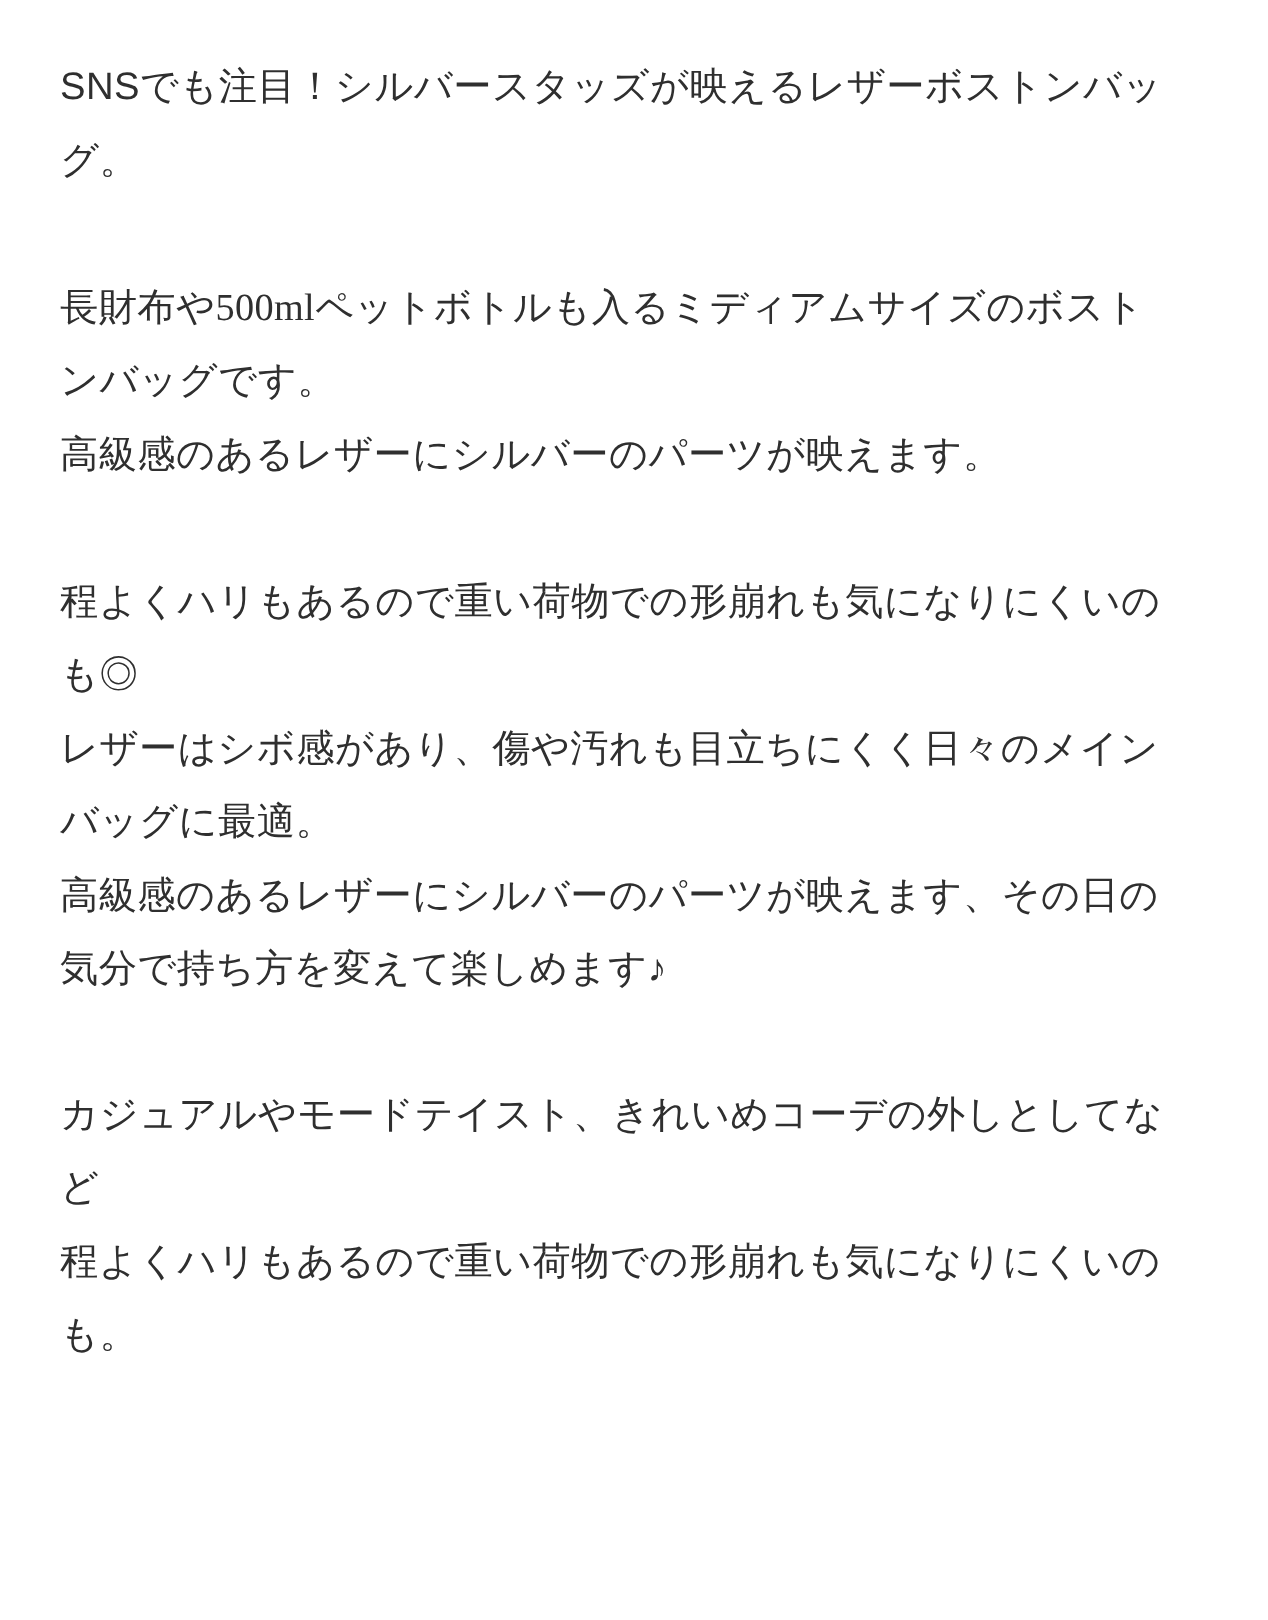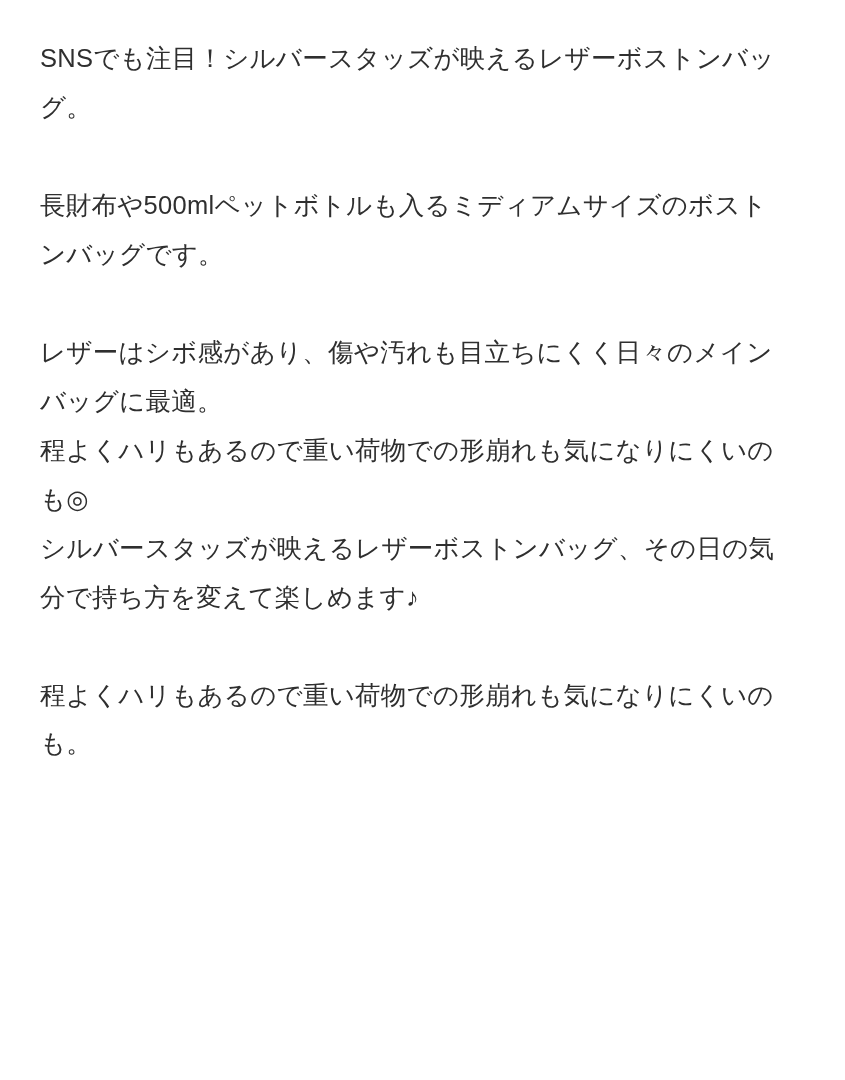--- a/index.html
+++ b/index.html
@@ -36,6 +36,7 @@
   }
   .line {
     display: block;
+    font-family: Liberation Serif, serif;
   }
 </style>
 </head>

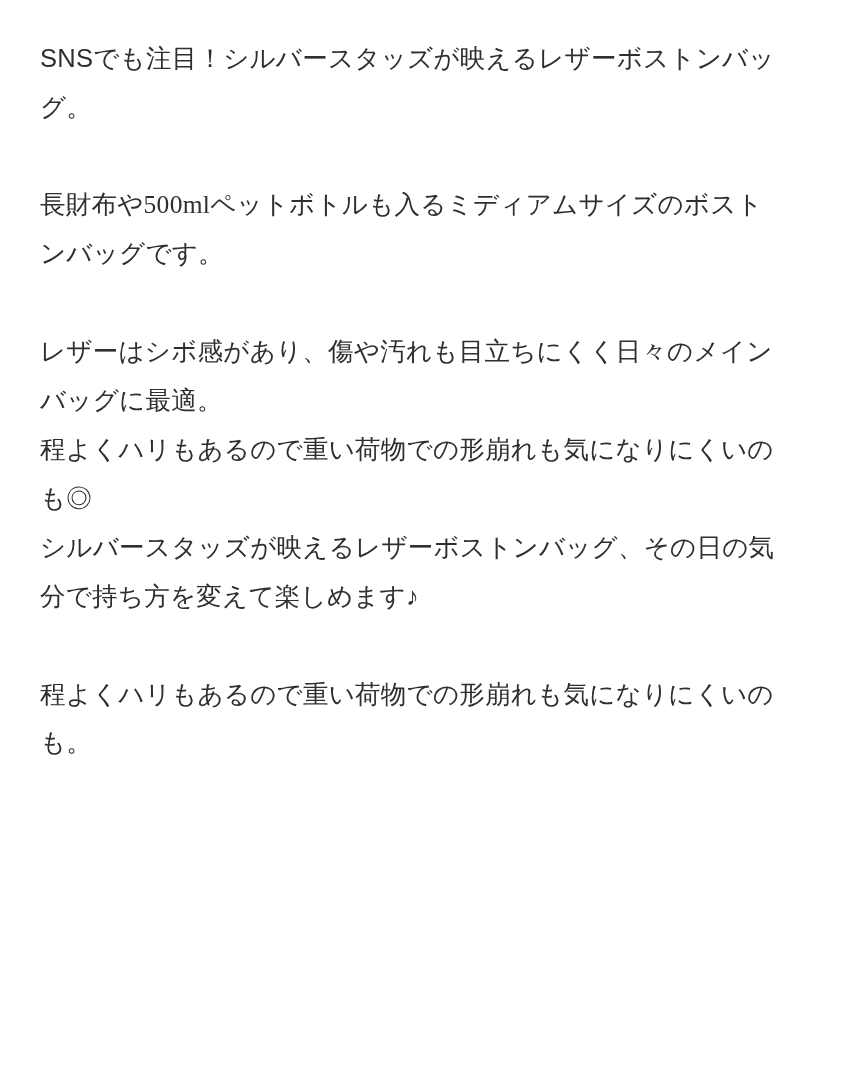--- a/index.html
+++ b/index.html
@@ -51,6 +51,7 @@
 
     <p class="para">
         <span class="line">長財布や500mlペットボトルも入るミディアムサイズのボストンバッグです。</span>
+        <span class="line">高級感のあるレザーにシルバーのパーツが映えます。</span>
       </p>
 
     <div class="spacer"></div>

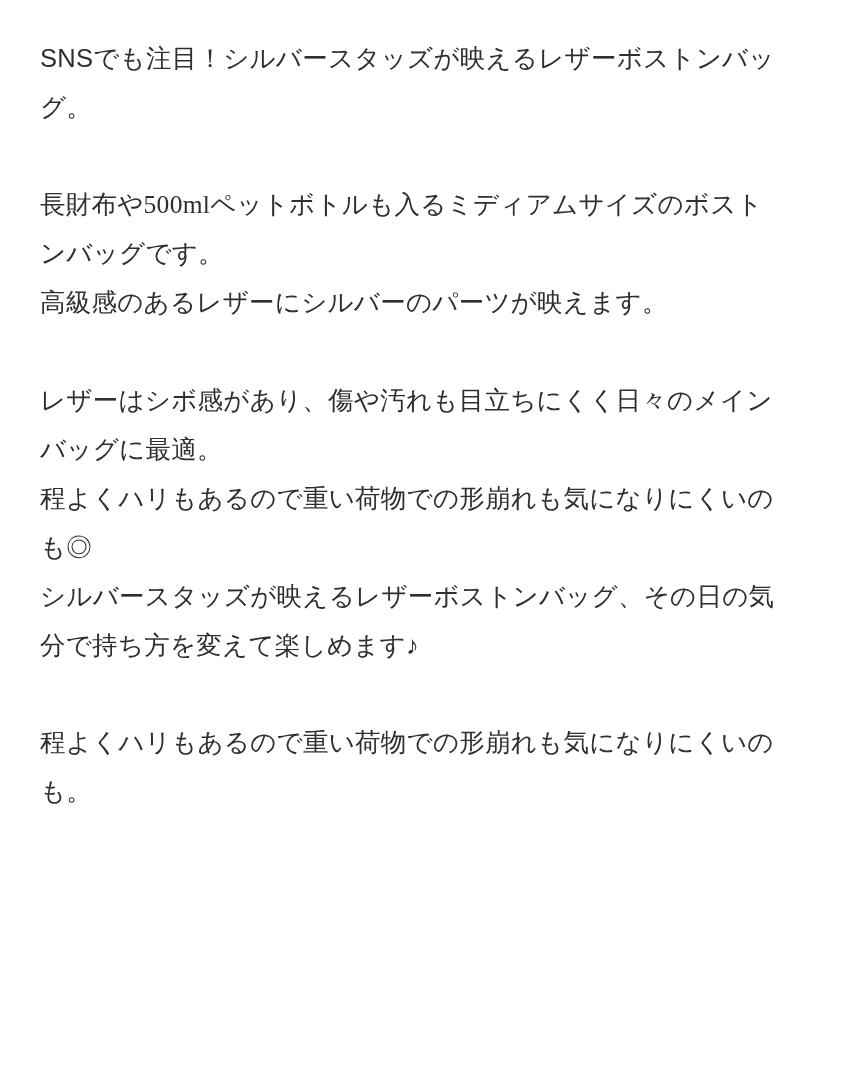--- a/index.html
+++ b/index.html
@@ -57,8 +57,8 @@
     <div class="spacer"></div>
 
     <p class="para">
+        <span class="line">程よくハリもあるので重い荷物での形崩れも気になりにくいのも◎</span>
         <span class="line">レザーはシボ感があり、傷や汚れも目立ちにくく日々のメインバッグに最適。</span>
-        <span class="line">程よくハリもあるので重い荷物での形崩れも気になりにくいのも◎</span>
         <span class="line">シルバースタッズが映えるレザーボストンバッグ、その日の気分で持ち方を変えて楽しめます♪</span>
       </p>
 

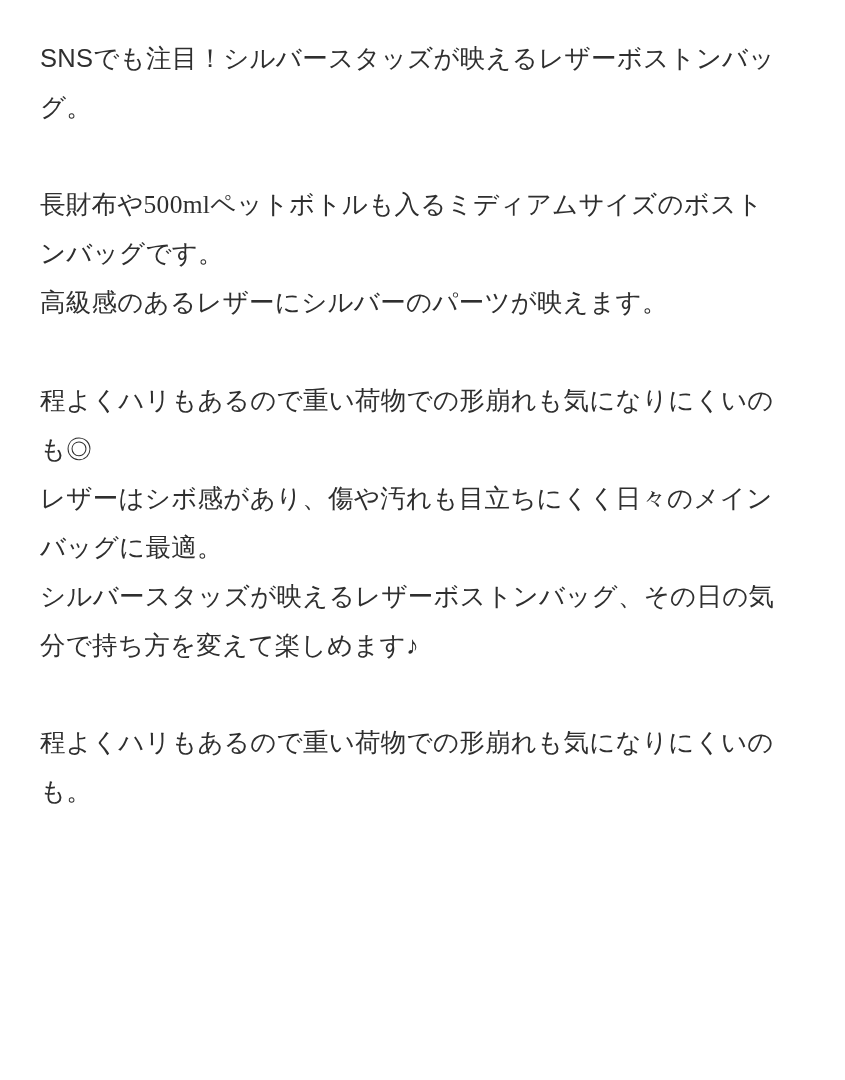--- a/index.html
+++ b/index.html
@@ -59,7 +59,7 @@
     <p class="para">
         <span class="line">程よくハリもあるので重い荷物での形崩れも気になりにくいのも◎</span>
         <span class="line">レザーはシボ感があり、傷や汚れも目立ちにくく日々のメインバッグに最適。</span>
-        <span class="line">シルバースタッズが映えるレザーボストンバッグ、その日の気分で持ち方を変えて楽しめます♪</span>
+        <span class="line">高級感のあるレザーにシルバーのパーツが映えます、その日の気分で持ち方を変えて楽しめます♪</span>
       </p>
 
     <div class="spacer"></div>

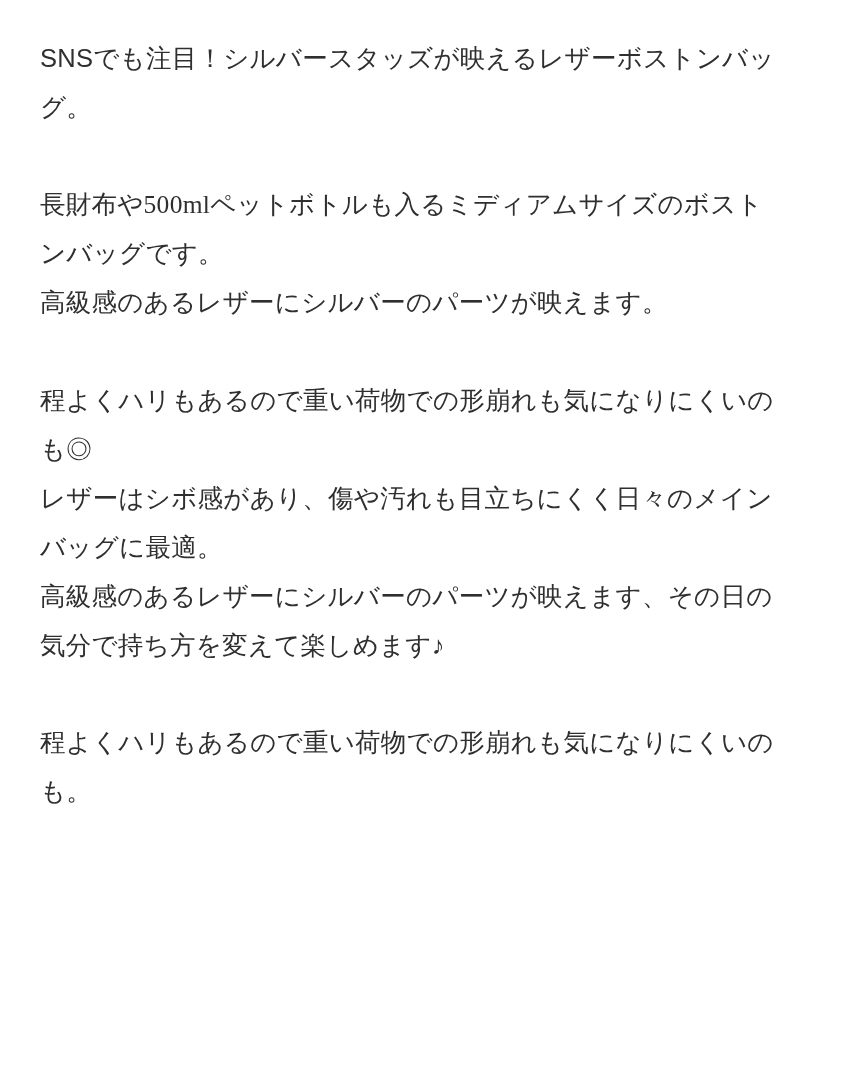--- a/index.html
+++ b/index.html
@@ -65,6 +65,7 @@
     <div class="spacer"></div>
 
     <p class="para">
+        <span class="line">カジュアルやモードテイスト、きれいめコーデの外しとしてなど</span>
         <span class="line">程よくハリもあるので重い荷物での形崩れも気になりにくいのも。</span>
       </p>
 

